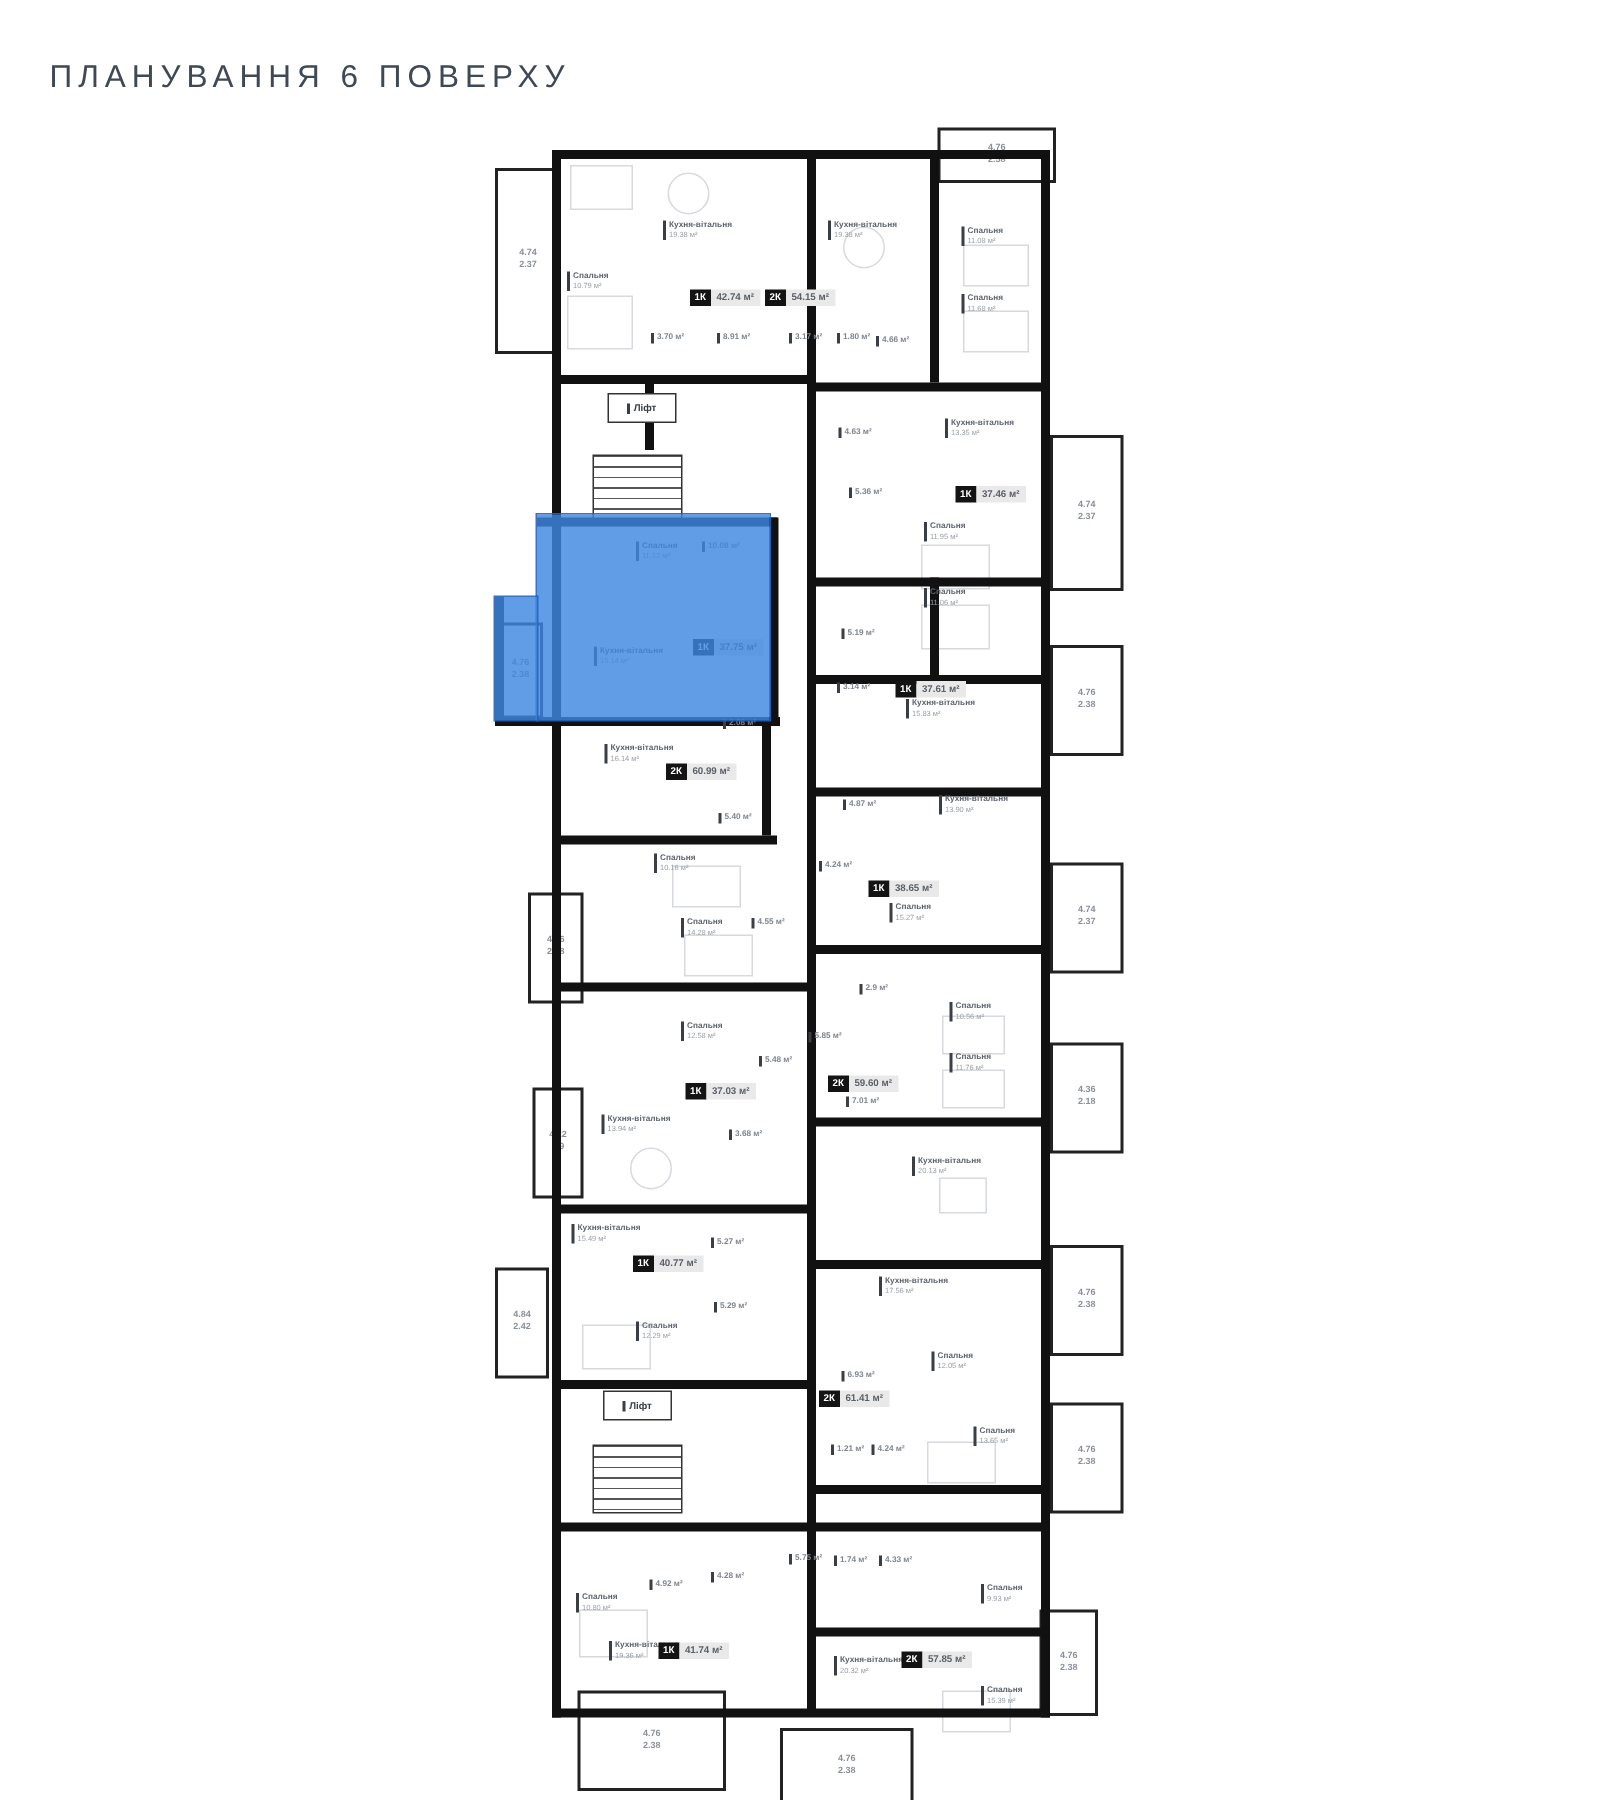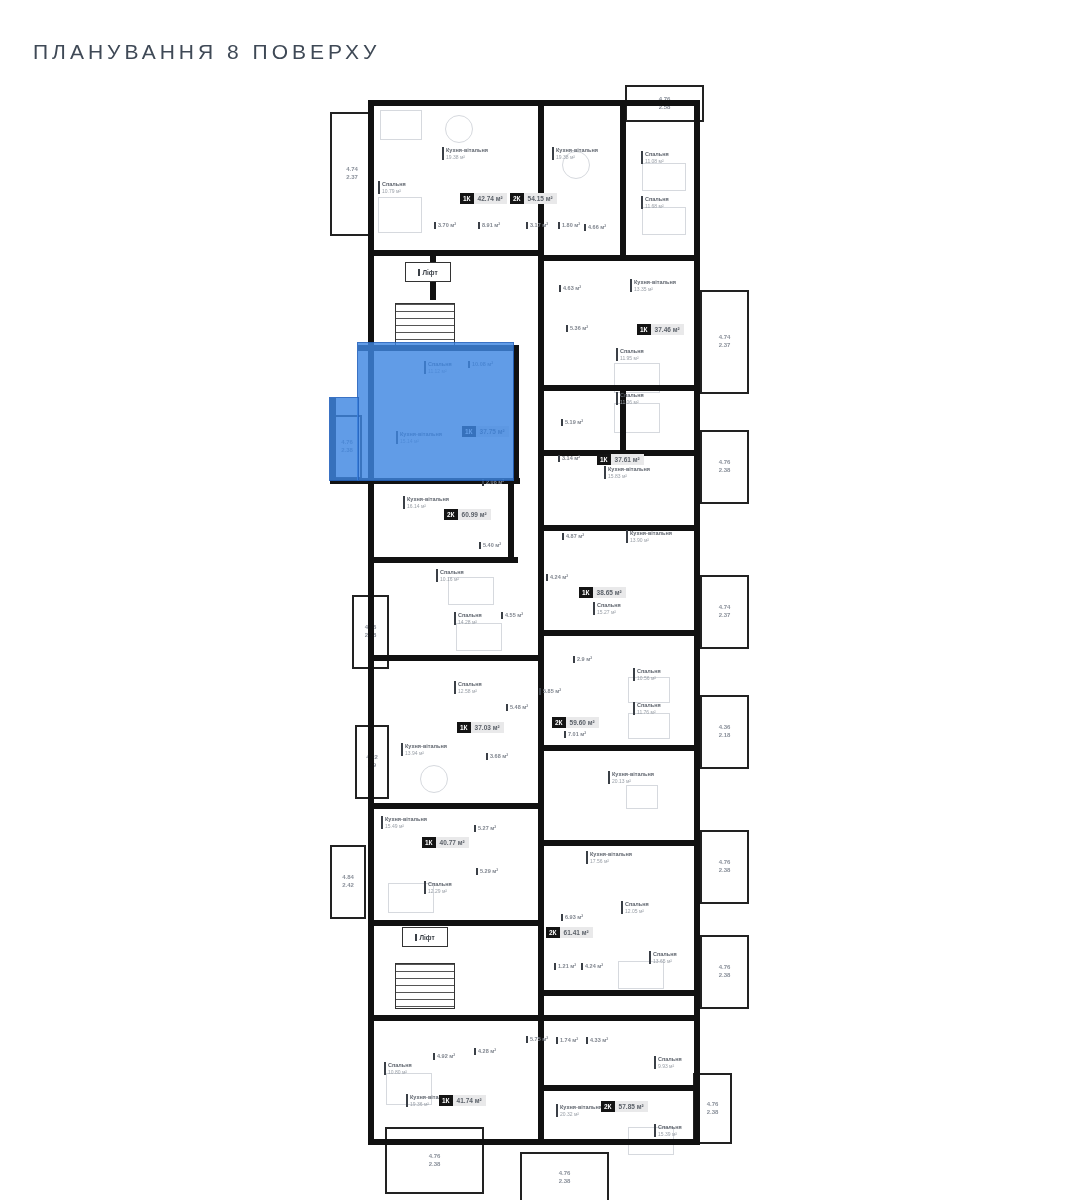--- a/index.html
+++ b/index.html
@@ -38,7 +38,7 @@
 <body>
 
 <div id="stage">
-  <div id="title">ПЛАНУВАННЯ 8 ПОВЕРХУ</div>
+  <div id="title">ПЛАНУВАННЯ 6 ПОВЕРХУ</div>
 
   <div id="plan">
 

